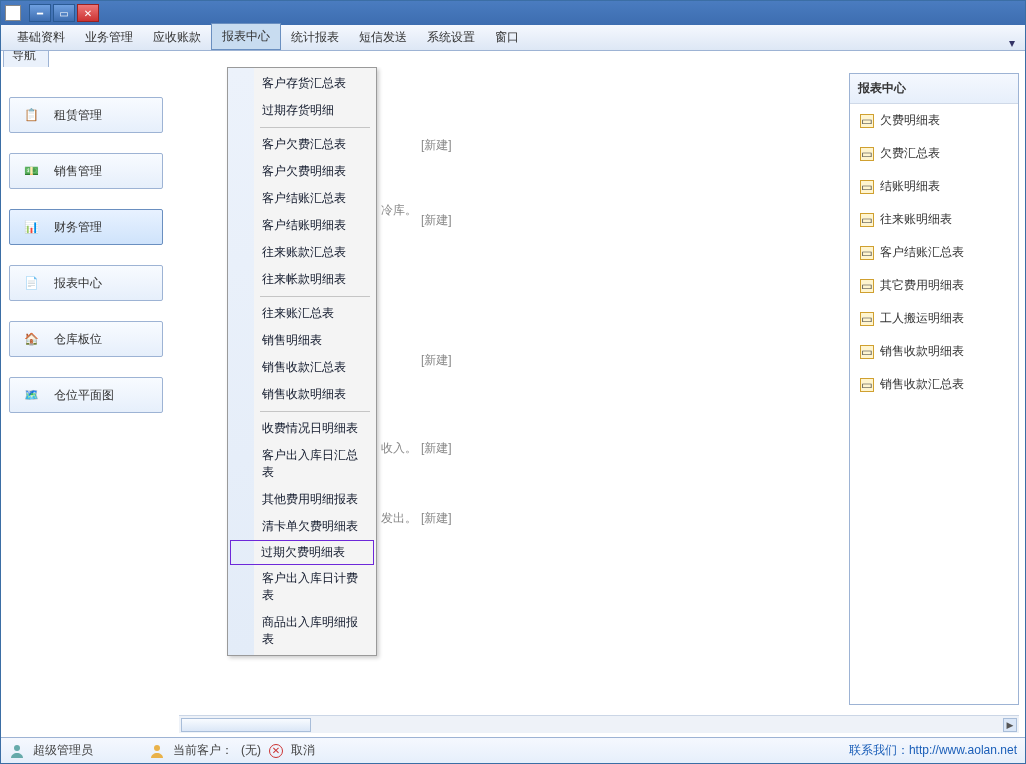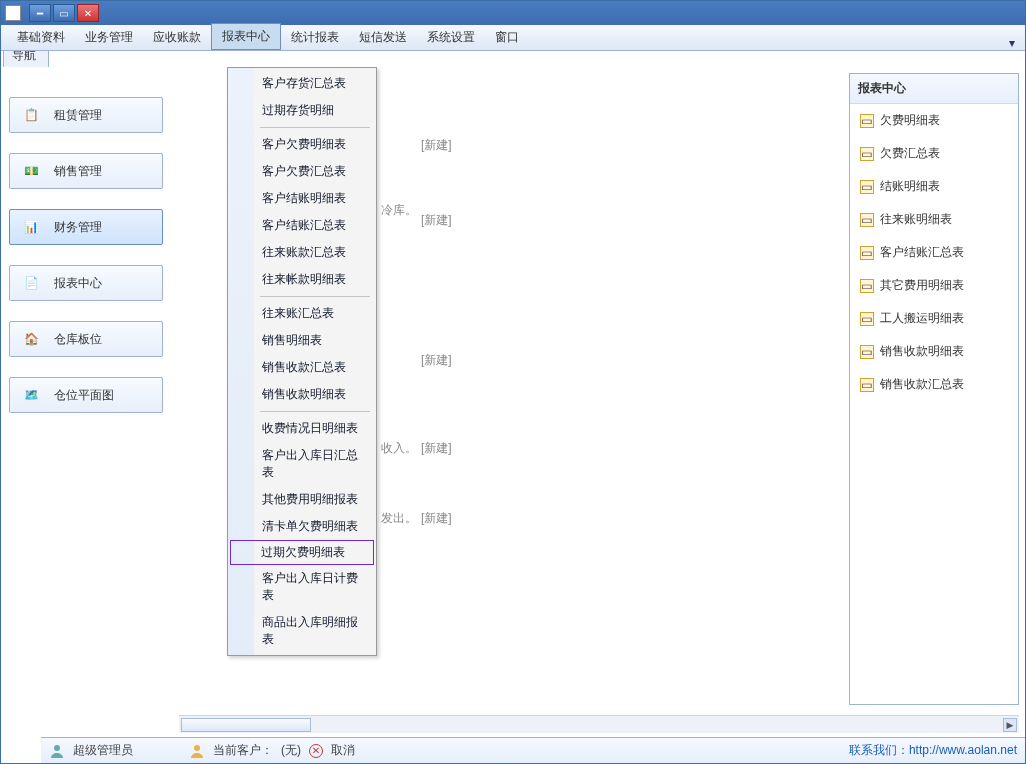--- a/index.html
+++ b/index.html
@@ -163,8 +163,8 @@
       <div class="dd-item">客户存货汇总表</div>
           <div class="dd-item">过期存货明细</div>
           <div class="dd-sep"></div>
+          <div class="dd-item">客户欠费汇总表</div>
           <div class="dd-item">客户欠费明细表</div>
-          <div class="dd-item">客户欠费汇总表</div>
           <div class="dd-item">客户结账明细表</div>
           <div class="dd-item">客户结账汇总表</div>
           <div class="dd-item">往来账款汇总表</div>

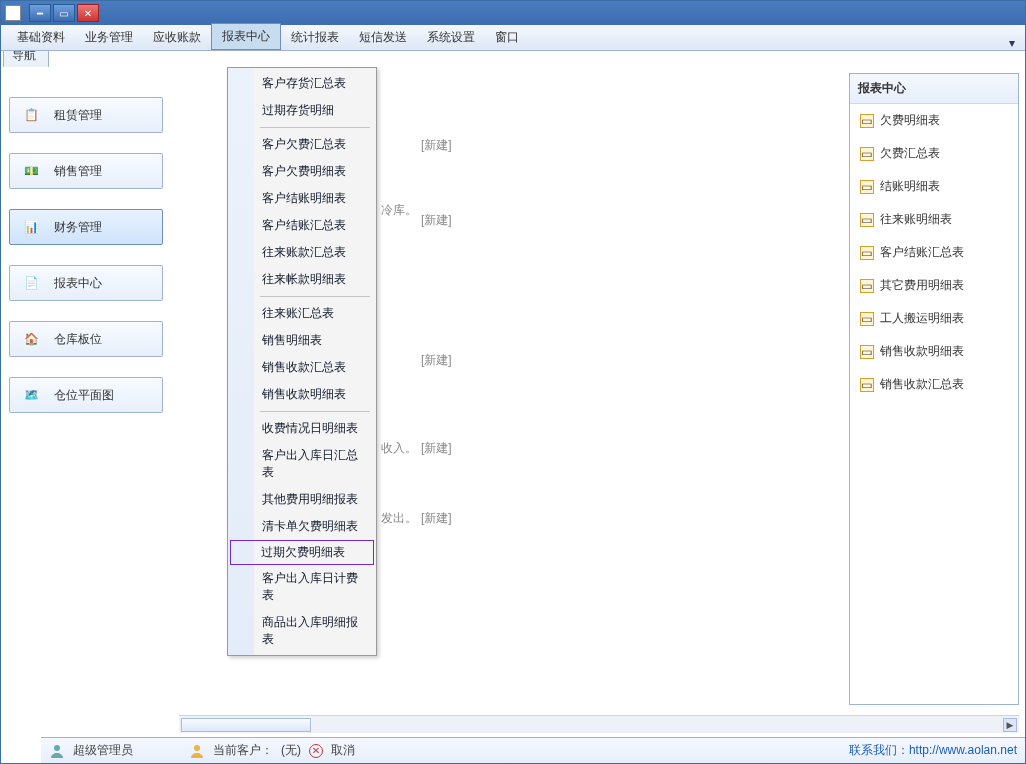--- a/index.html
+++ b/index.html
@@ -165,8 +165,8 @@
           <div class="dd-sep"></div>
           <div class="dd-item">客户欠费汇总表</div>
           <div class="dd-item">客户欠费明细表</div>
+          <div class="dd-item">客户结账汇总表</div>
           <div class="dd-item">客户结账明细表</div>
-          <div class="dd-item">客户结账汇总表</div>
           <div class="dd-item">往来账款汇总表</div>
           <div class="dd-item">往来帐款明细表</div>
           <div class="dd-sep"></div>

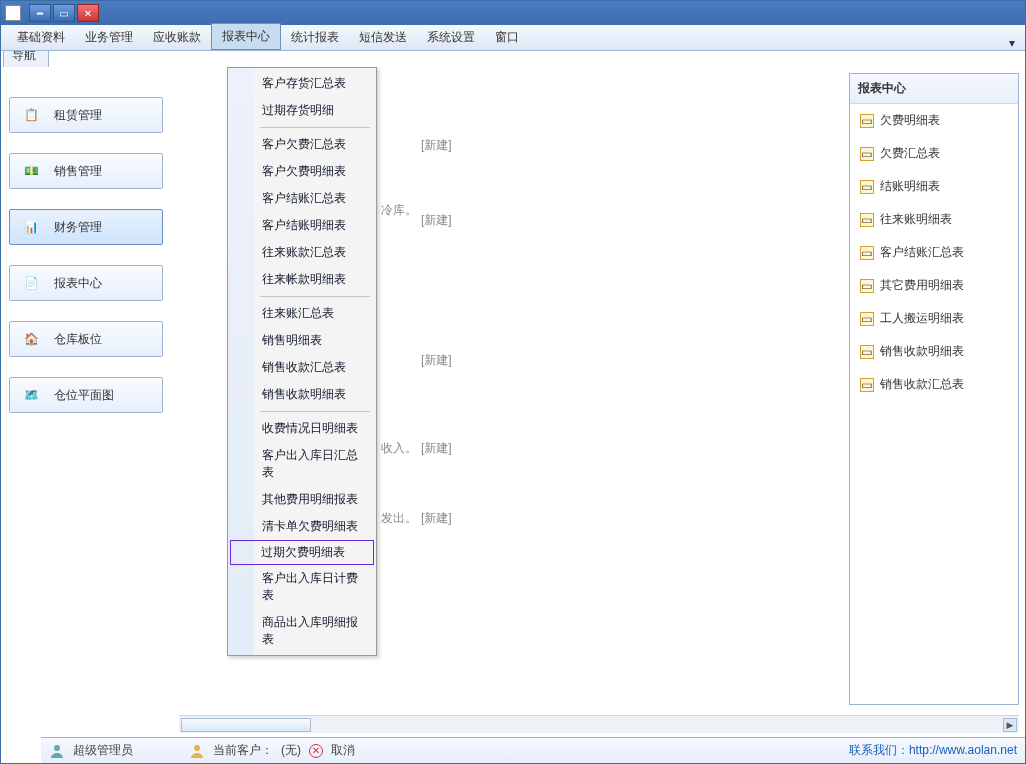--- a/index.html
+++ b/index.html
@@ -43,7 +43,7 @@
   .dropdown .dd-item.highlighted { border:1px solid #6d28d9; padding:3px 6px 3px 30px;}
   .dropdown .dd-sep { height:1px; background:#c5c5c5; margin:3px 4px 3px 30px;}
   
-  .statusbar { height:26px; background:linear-gradient(#f5f8fe,#e6effb); border-top:1px solid #9db3d4; display:flex; align-items:center; padding:0 8px; gap:8px; font-size:12px; color:#444;margin-left:40px;}
+  .statusbar { height:26px; background:linear-gradient(#f5f8fe,#e6effb); border-top:1px solid #9db3d4; display:flex; align-items:center; padding:0 8px; gap:8px; font-size:12px; color:#444;}
   .statusbar .sicon2 { width:16px; height:16px; display:inline-block;}
   .statusbar a { color:#1a5eb8; margin-left:auto;}
   .statusbar .cx { width:14px; height:14px; border:1px solid #c33; border-radius:50%; color:#c33; display:flex; align-items:center; justify-content:center; font-size:10px;}

